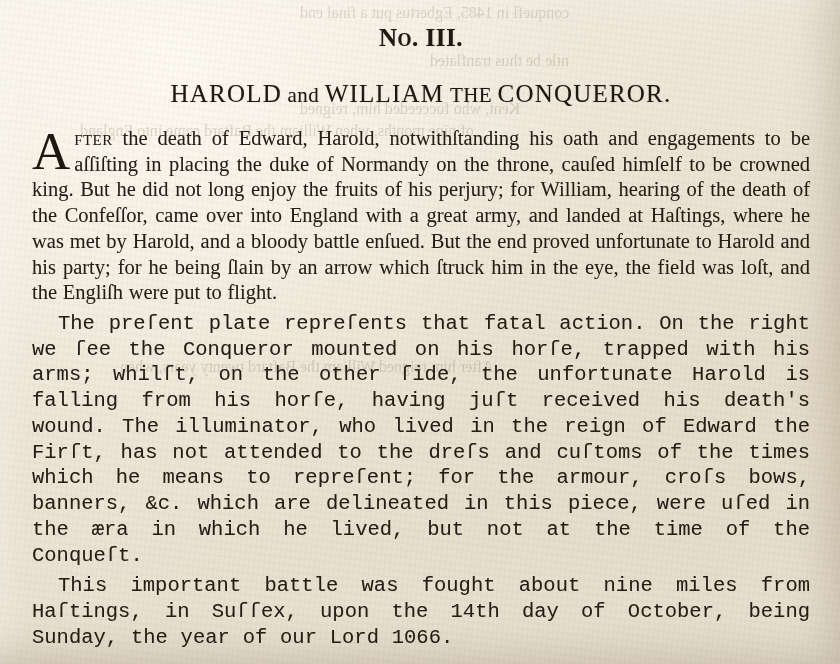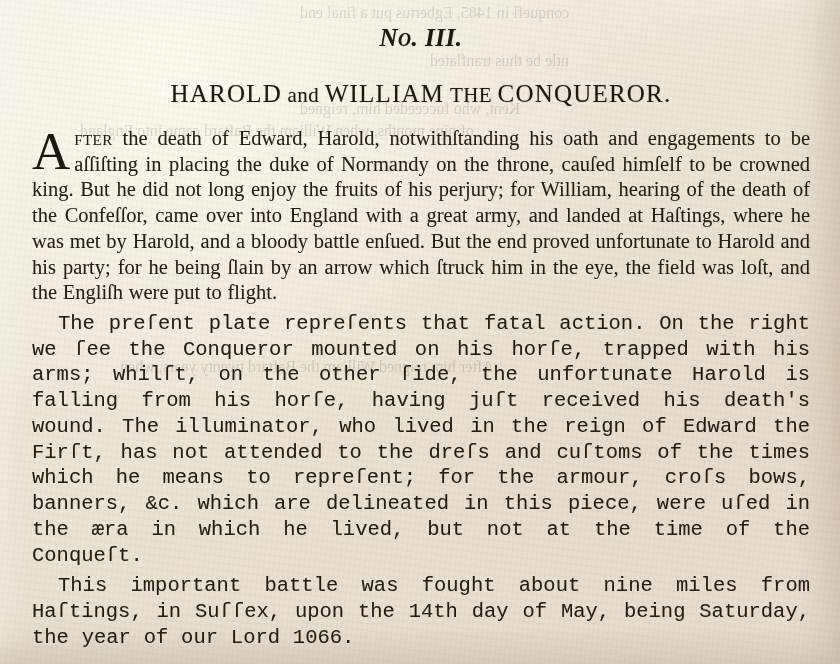--- a/index.html
+++ b/index.html
@@ -76,7 +76,6 @@
     font-variant: small-caps;
     color: #1d1812;
     text-shadow: 0 0 1px rgba(60,48,30,.35);
-    font-style: italic;
   }
 
   .heading {

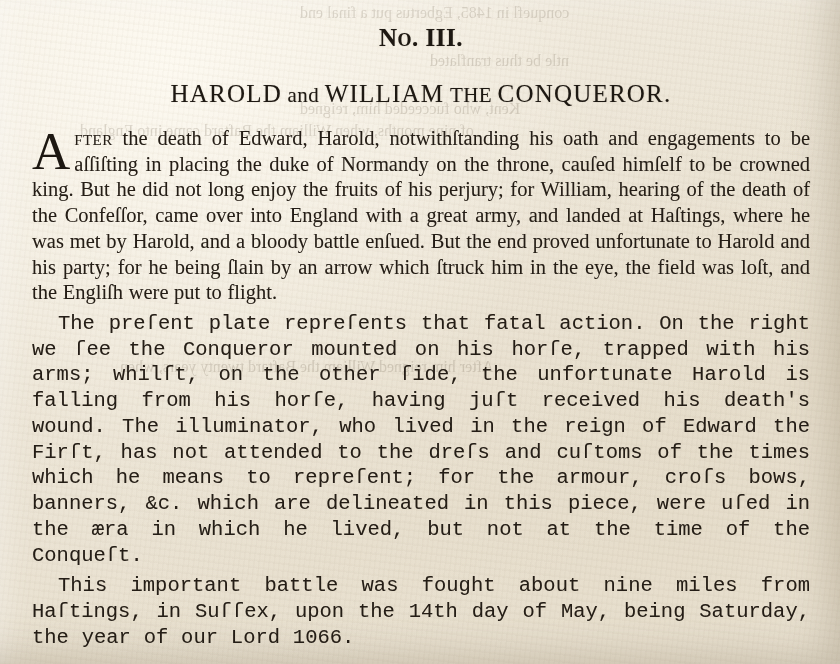--- a/index.html
+++ b/index.html
@@ -157,7 +157,7 @@
 
     <div class="par-gap"></div>
 
-    <p class="body-par indent">This important battle was fought about nine miles from Haſtings, in Suſſex, upon the 14th day of May, being Saturday, the year of our Lord 1066.</p>
+    <p class="body-par indent">This important battle was fought about nine miles from Haſtings, in Suſſex, upon the 14th day of October, being Sunday, the year of our Lord 1066.</p>
 
   </div>
 </div>

